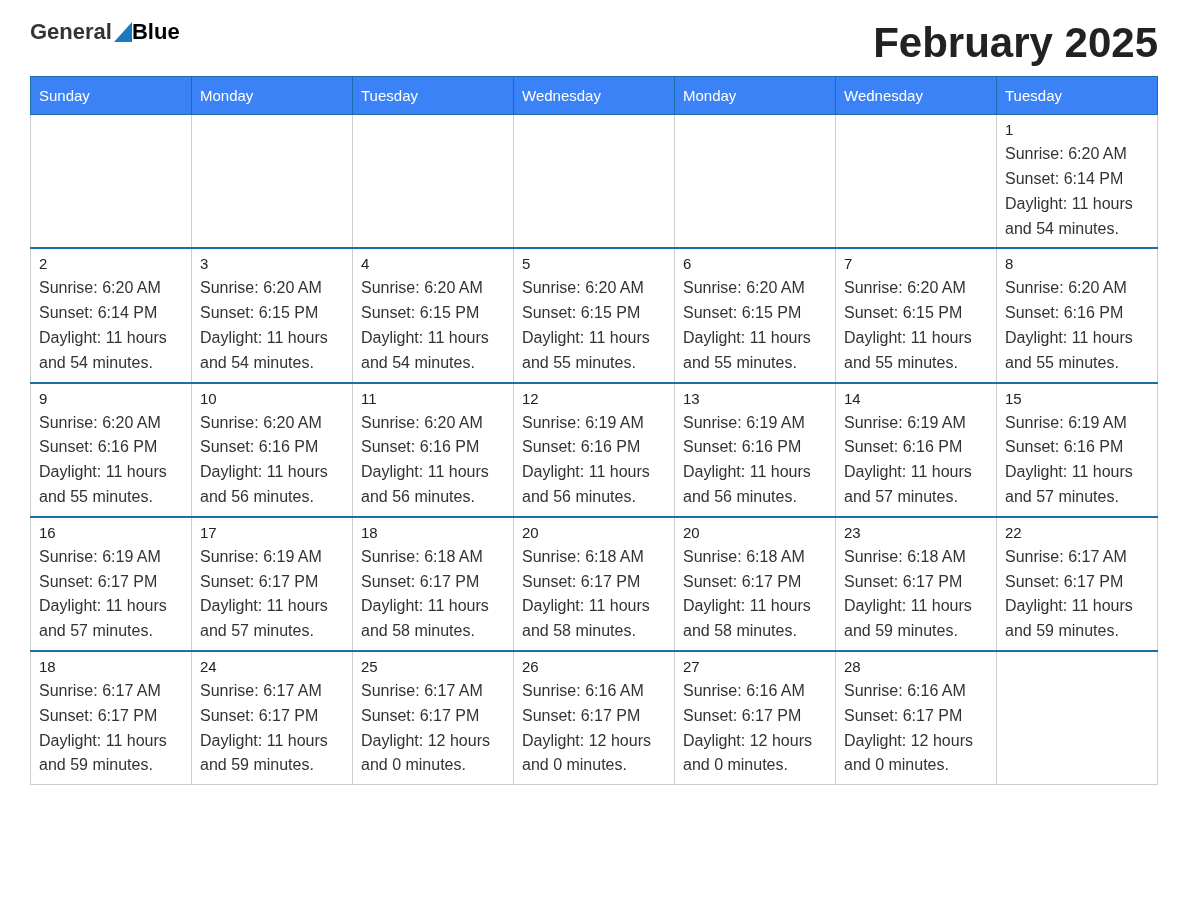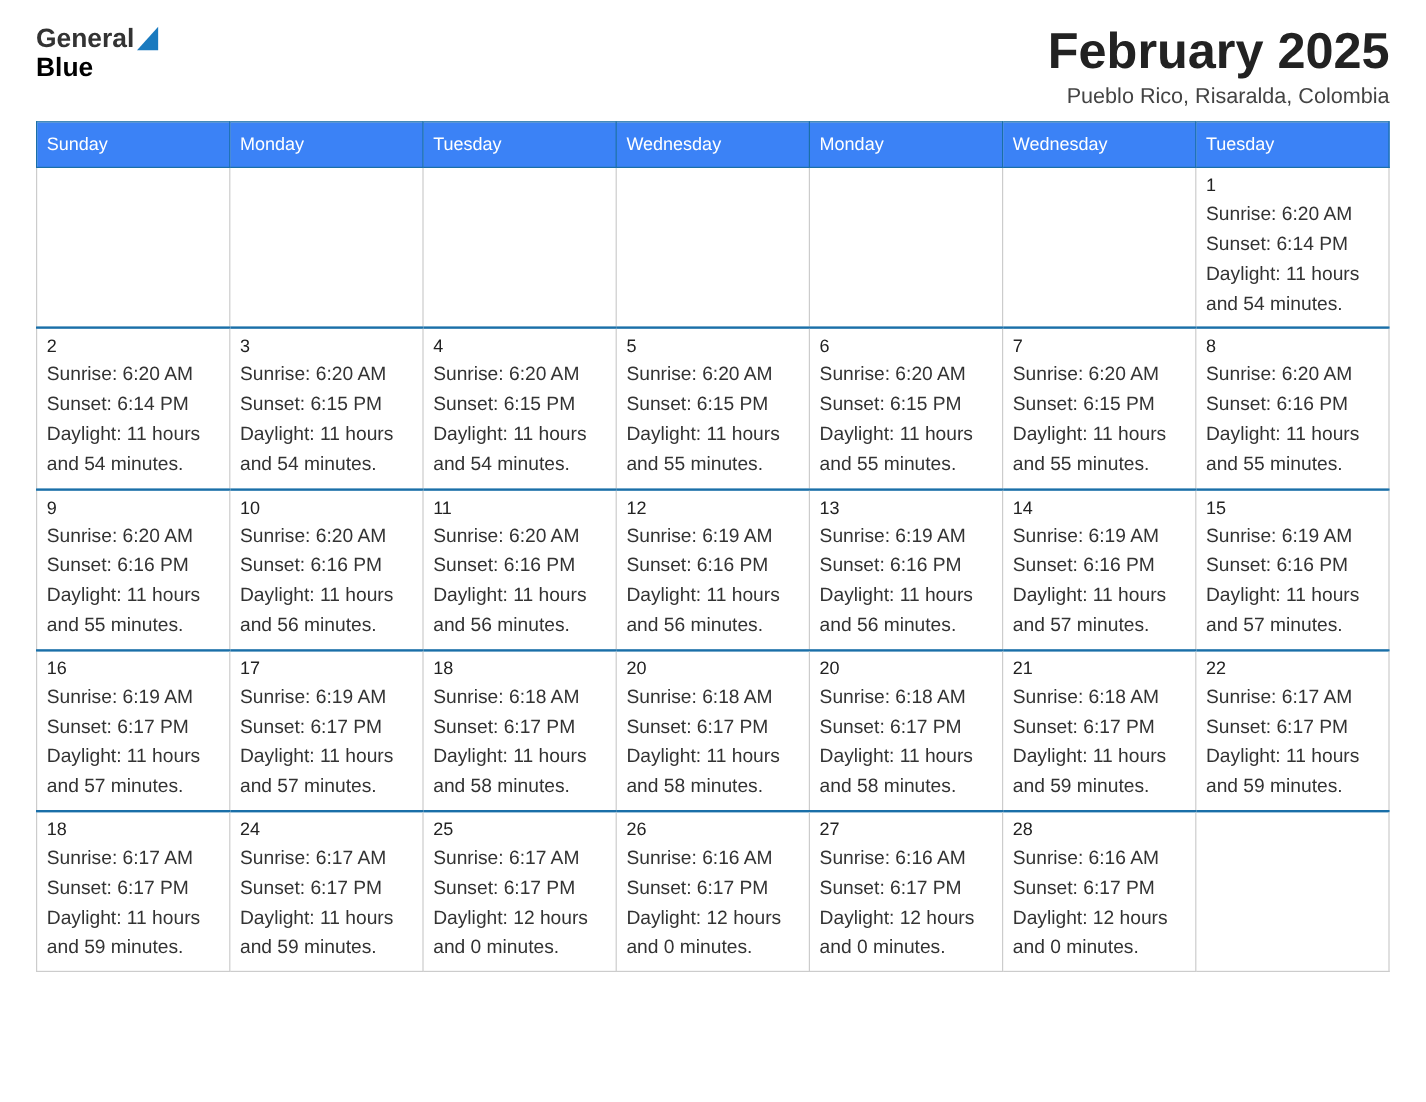--- a/index.html
+++ b/index.html
@@ -95,7 +95,7 @@
 
 <div class="header">
   <div class="logo">
-    <div style="display:flex; flex-direction:column; line-height:1.1;">
+    <div style="display:flex; flex-direction:row; line-height:1.1;">
       <div style="display:flex; align-items:center;">
         <span class="logo-text-general">General</span>
         <svg width="18" height="20" viewBox="0 0 18 20" style="margin-left:2px; margin-top:0px;">

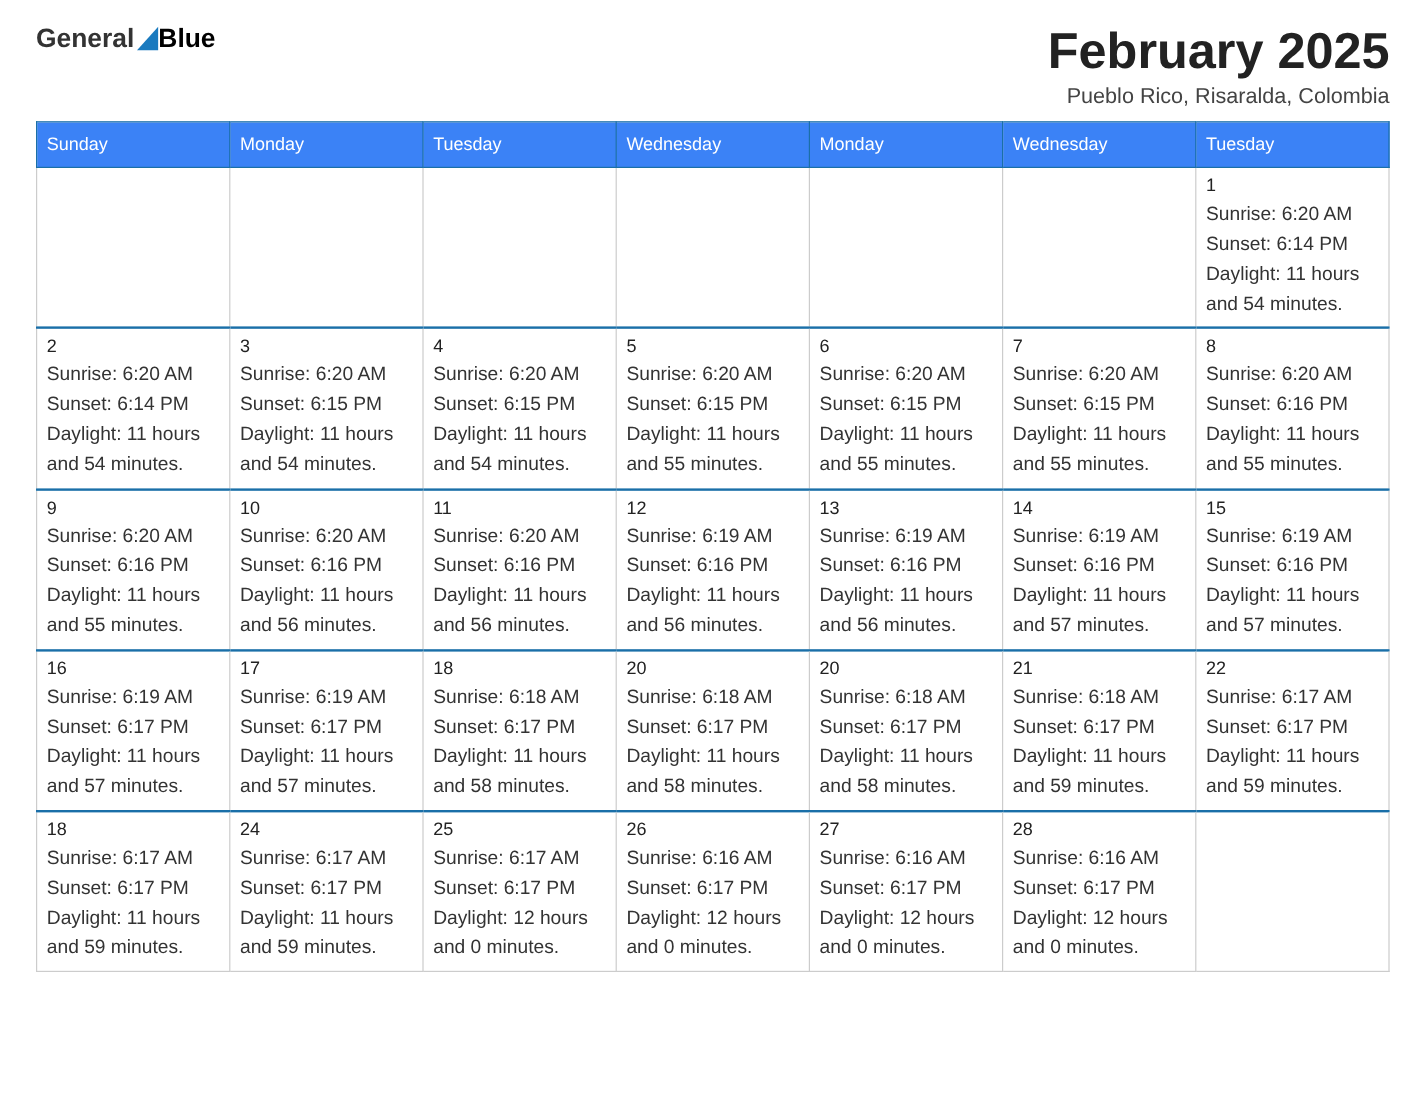--- a/index.html
+++ b/index.html
@@ -31,7 +31,6 @@
       color: #000000;
     }
     .title-section {
-      text-align: right;
     }
     .month-title {
       font-size: 42px;

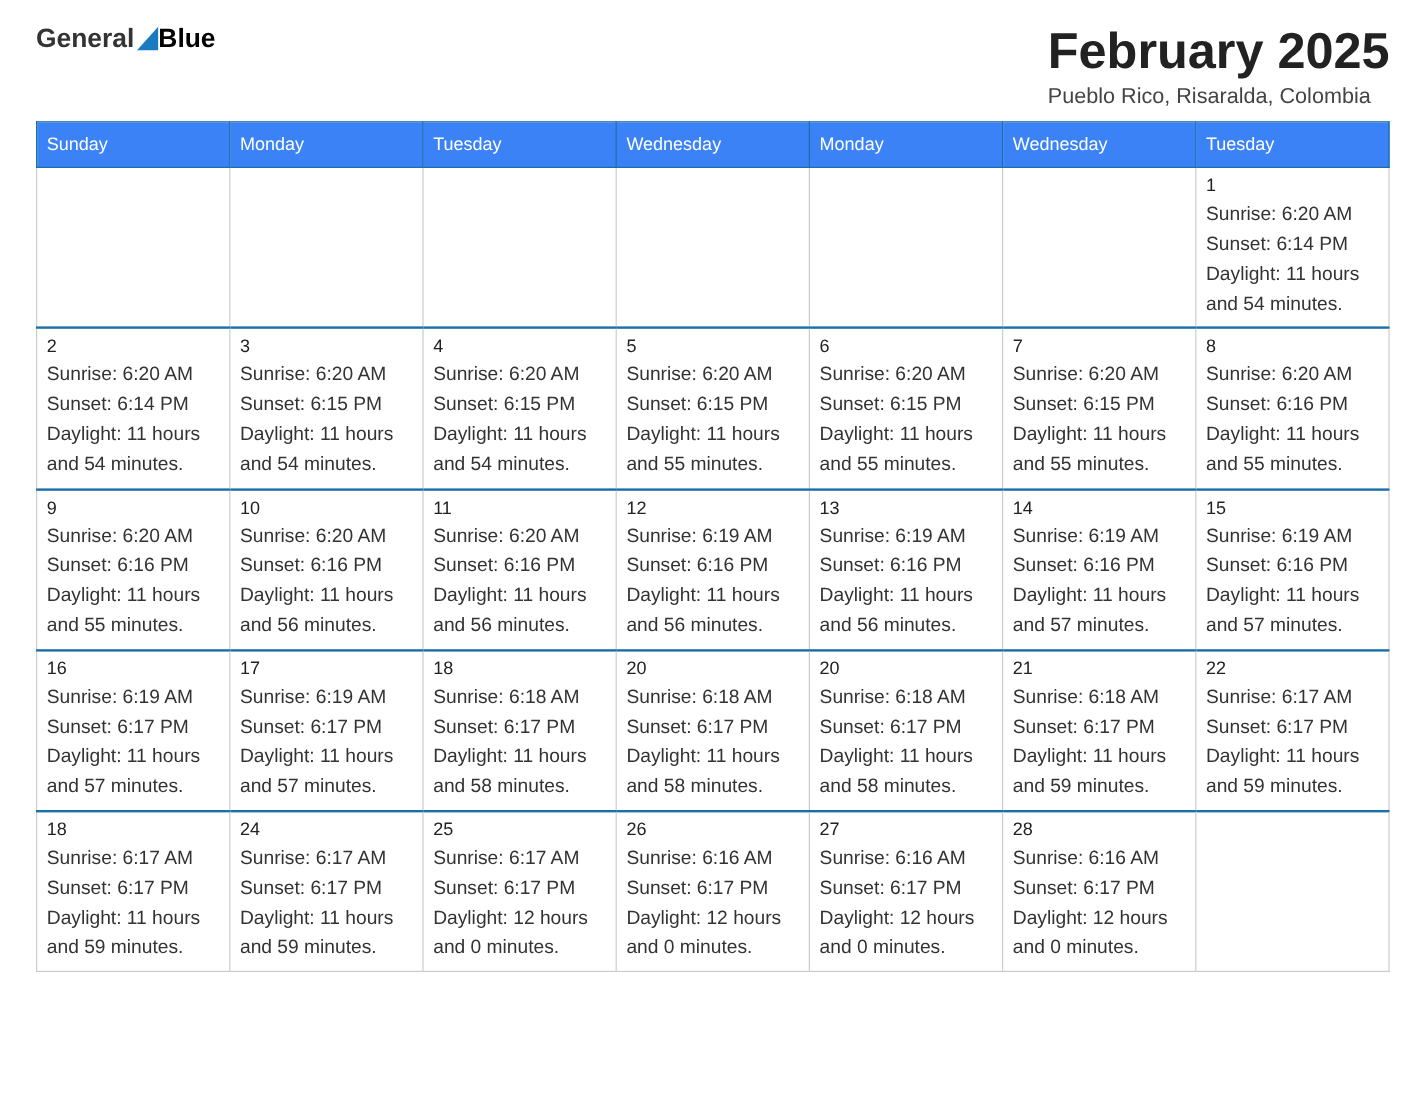--- a/index.html
+++ b/index.html
@@ -108,7 +108,6 @@
   </div>
   <div class="title-section">
     <div class="month-title">February 2025</div>
-    <div class="subtitle">Pueblo Rico, Risaralda, Colombia</div>
   </div>
 </div>
 

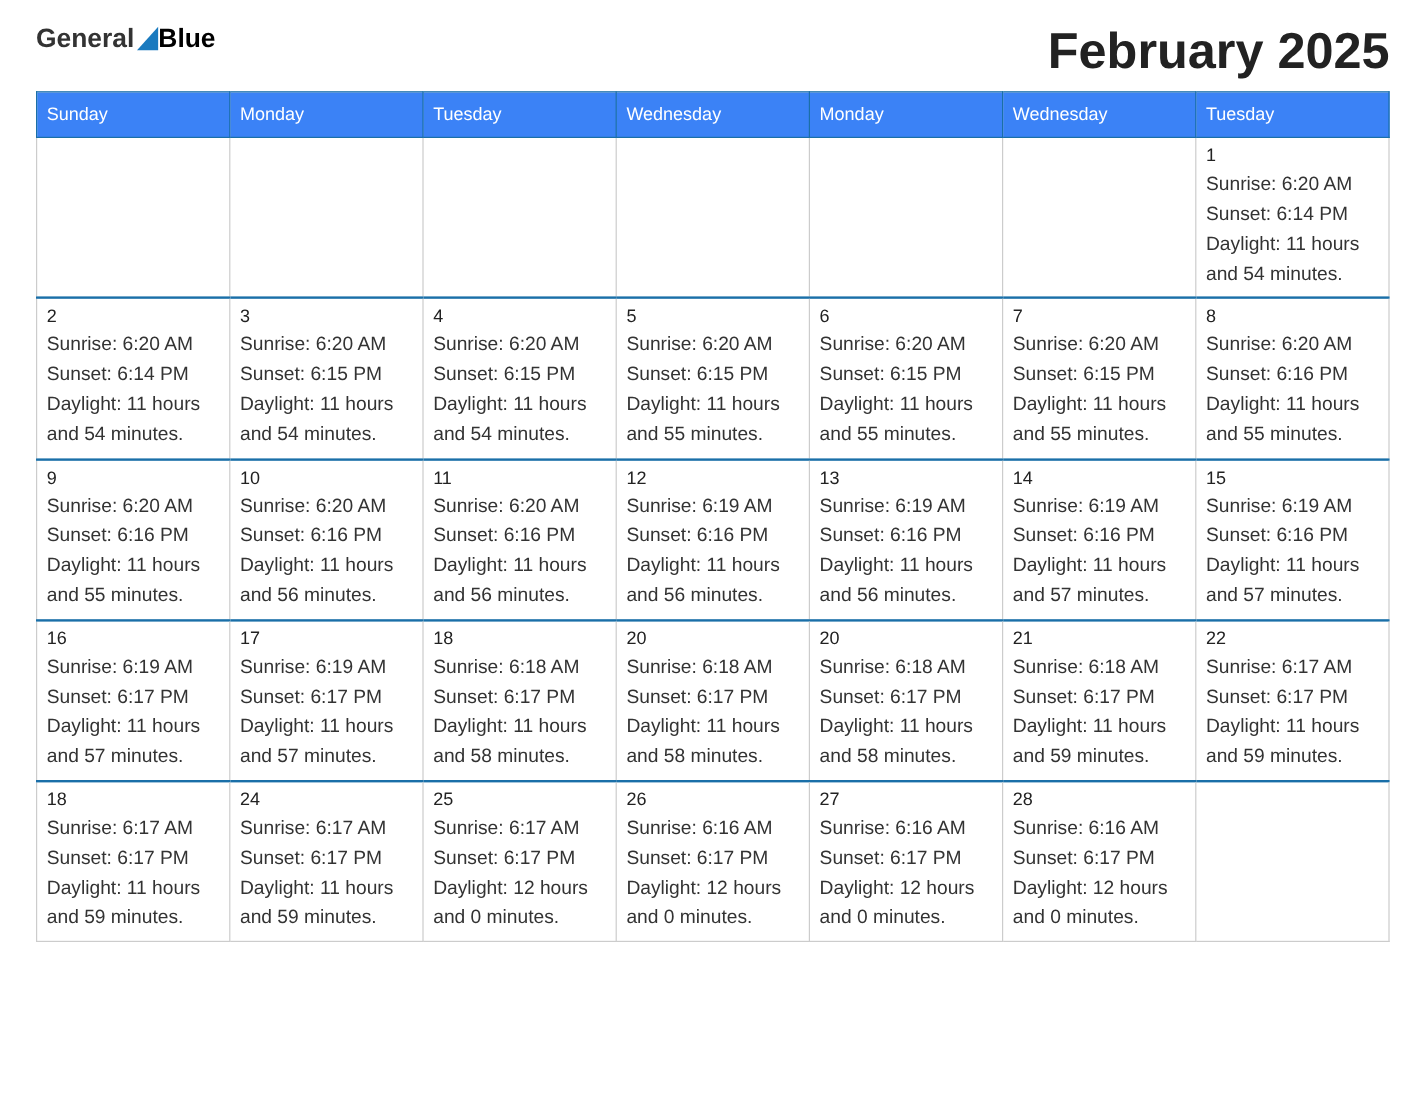--- a/index.html
+++ b/index.html
@@ -278,7 +278,7 @@
 and 58 minutes.</div>
         </td>
         <td>
-          <span class="day-number">21</span>
+          <span class="day-number">23</span>
           <div class="day-info" style="white-space: pre-line;">Sunrise: 6:18 AM
 Sunset: 6:17 PM
 Daylight: 11 hours

